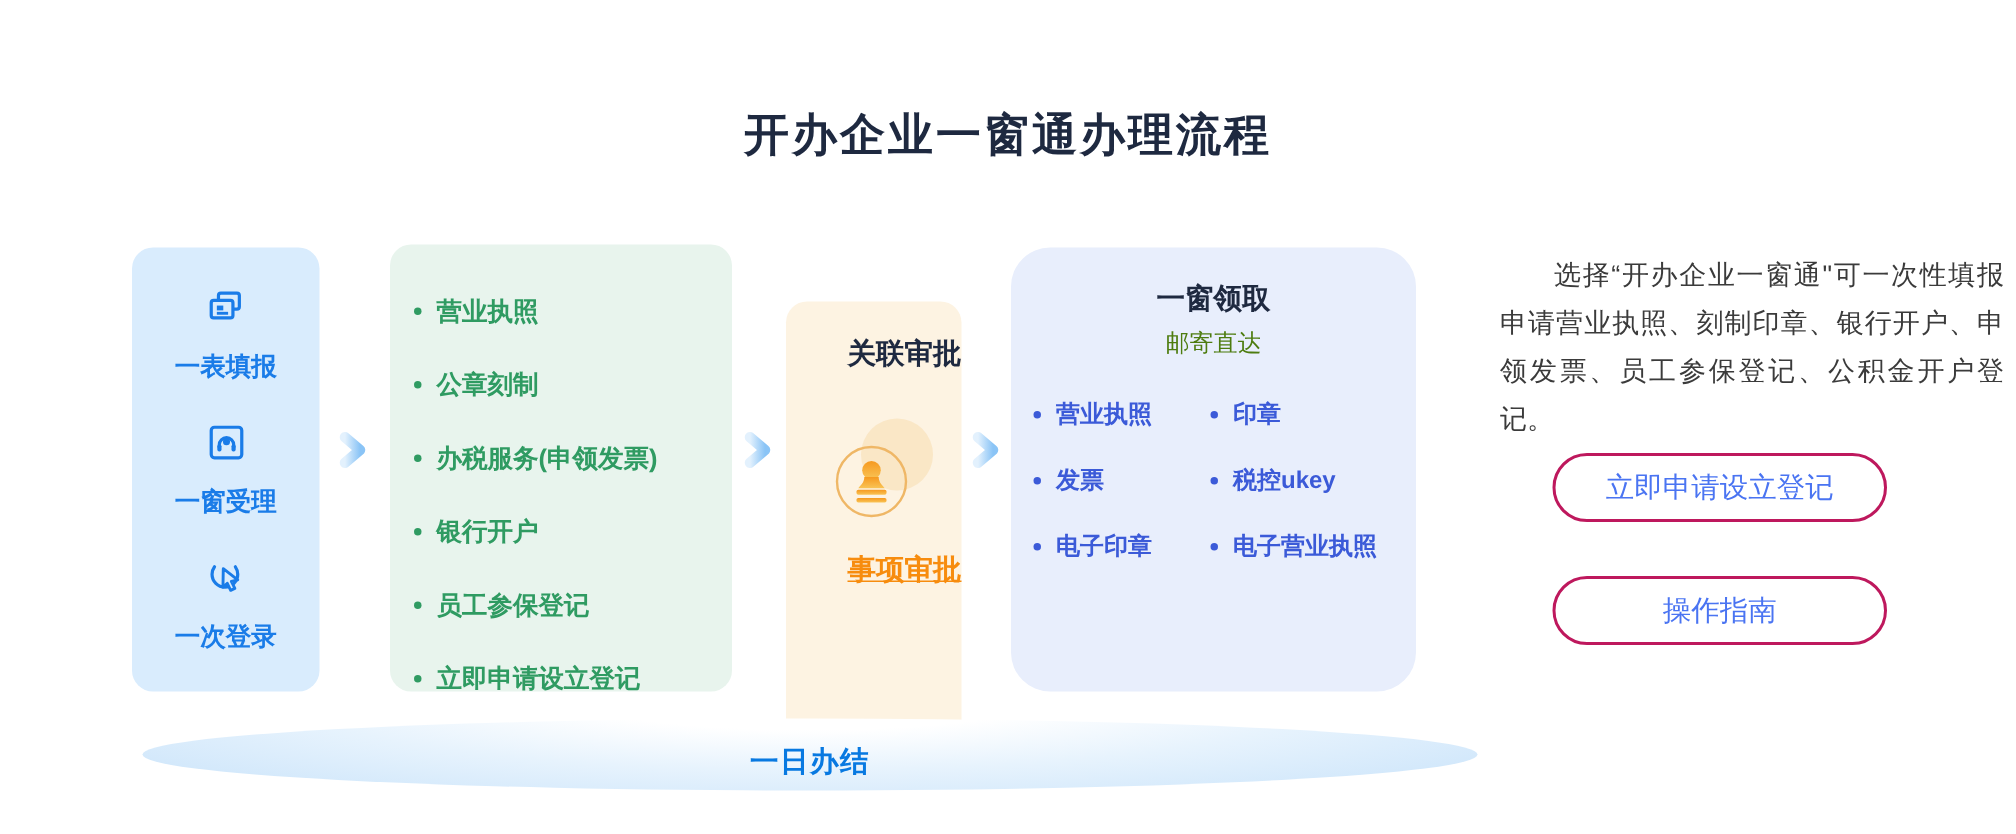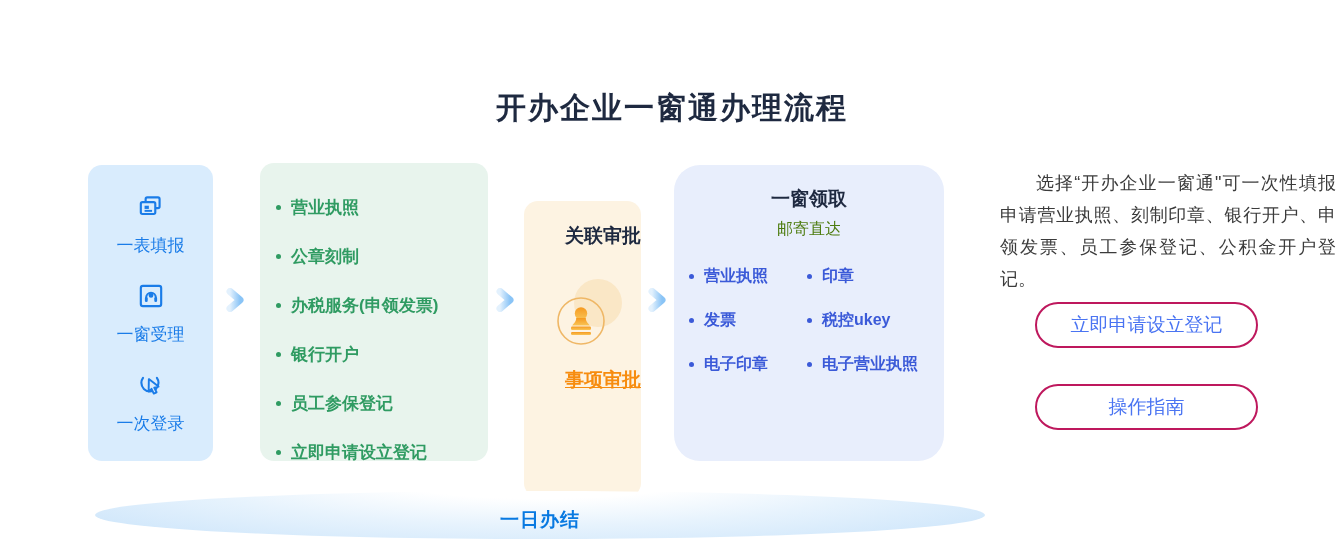--- a/index.html
+++ b/index.html
@@ -12,7 +12,7 @@
 
   
   .page-title {
-    position:absolute; top:88px; left:0; width:100%;
+    position:absolute; top:70px; left:0; width:100%;
     text-align:center; font-size:30px; font-weight:bold;
     color:#1e2940; letter-spacing:2px;
   }

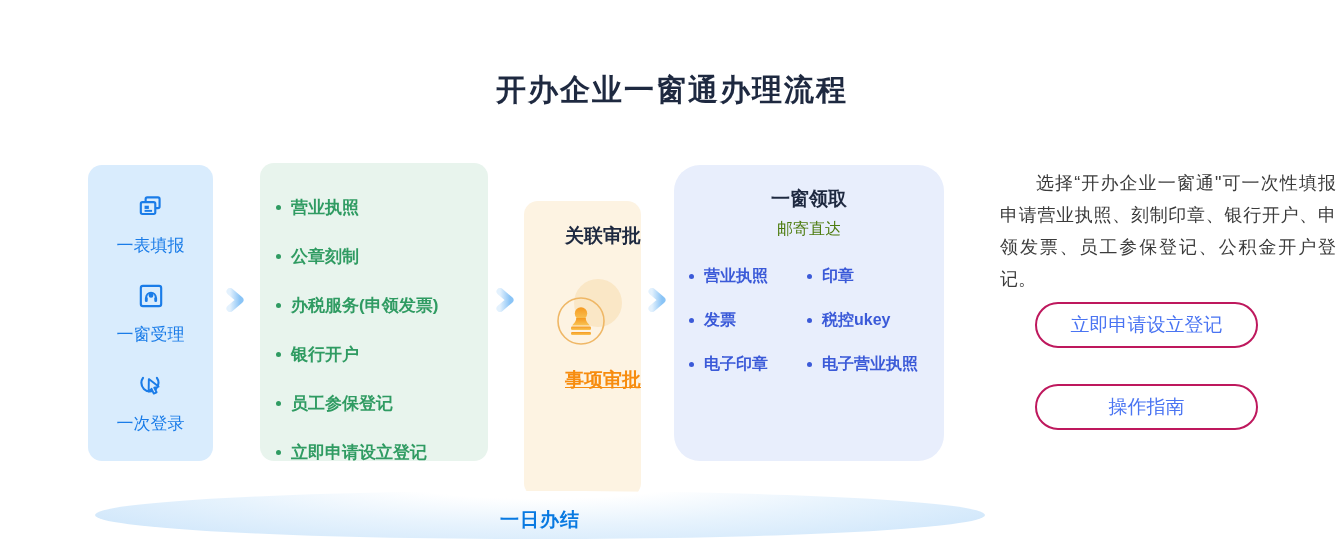--- a/index.html
+++ b/index.html
@@ -27,7 +27,7 @@
   
   .box-blue { display:flex; flex-direction:column; align-items:center; justify-content:center; gap:24px; }
   .bstep { display:flex; flex-direction:column; align-items:center; gap:8px; }
-  .bstep .blabel { color:#1a7ce8; font-size:17px; font-weight:normal; }
+  .bstep .blabel { color:#1a7ce8; font-size:17px; font-weight:bold; }
 
   
   .box-green ul { list-style:none; padding:33px 0 0 16px; }

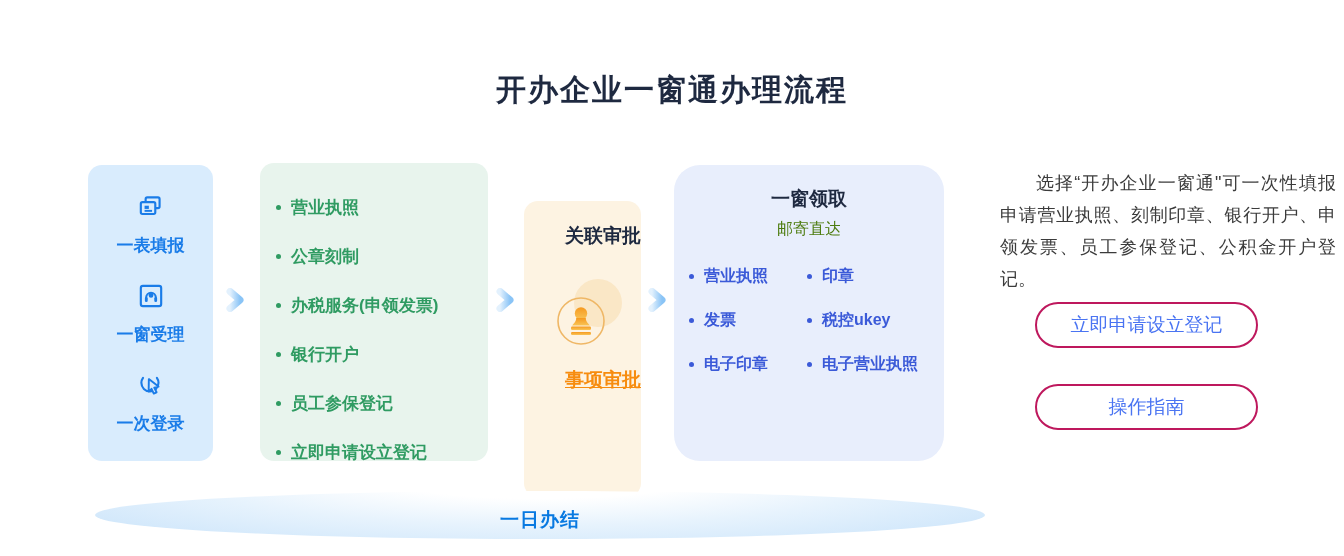--- a/index.html
+++ b/index.html
@@ -58,7 +58,7 @@
 
   
   .platform {
-    position:absolute; left:95px; top:491px; width:890px; height:48px;
+    position:absolute; left:95px; top:479px; width:890px; height:48px;
     border-radius:50%;
     background:radial-gradient(ellipse at 50% -30%, #ffffff 25%, #e7f3fd 55%, #c9e3fa 100%);
     display:flex; align-items:center; justify-content:center;

